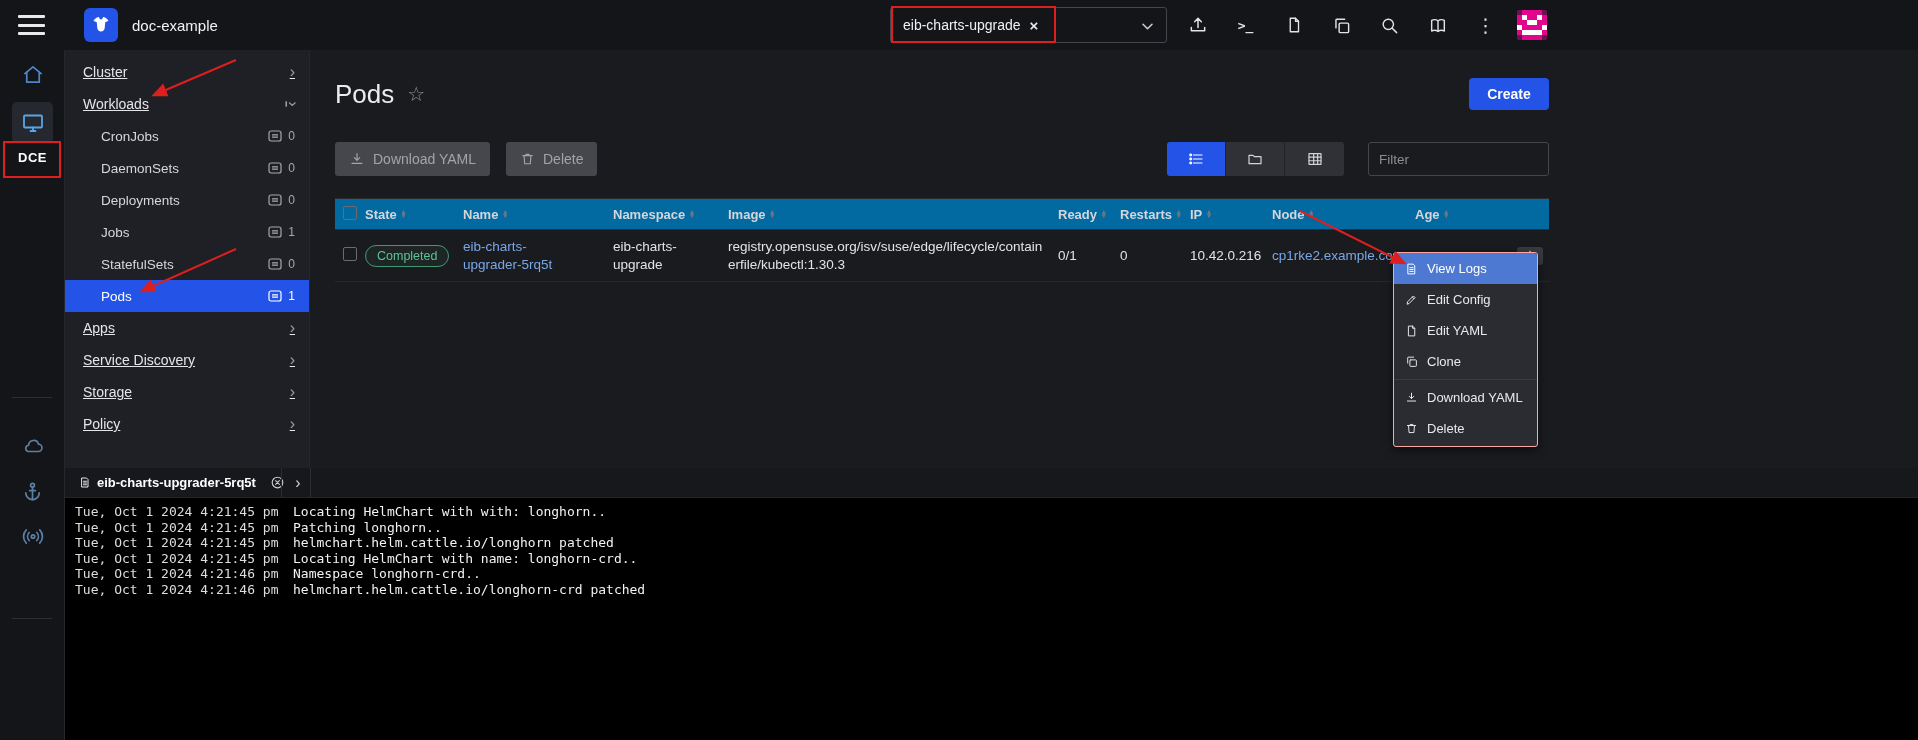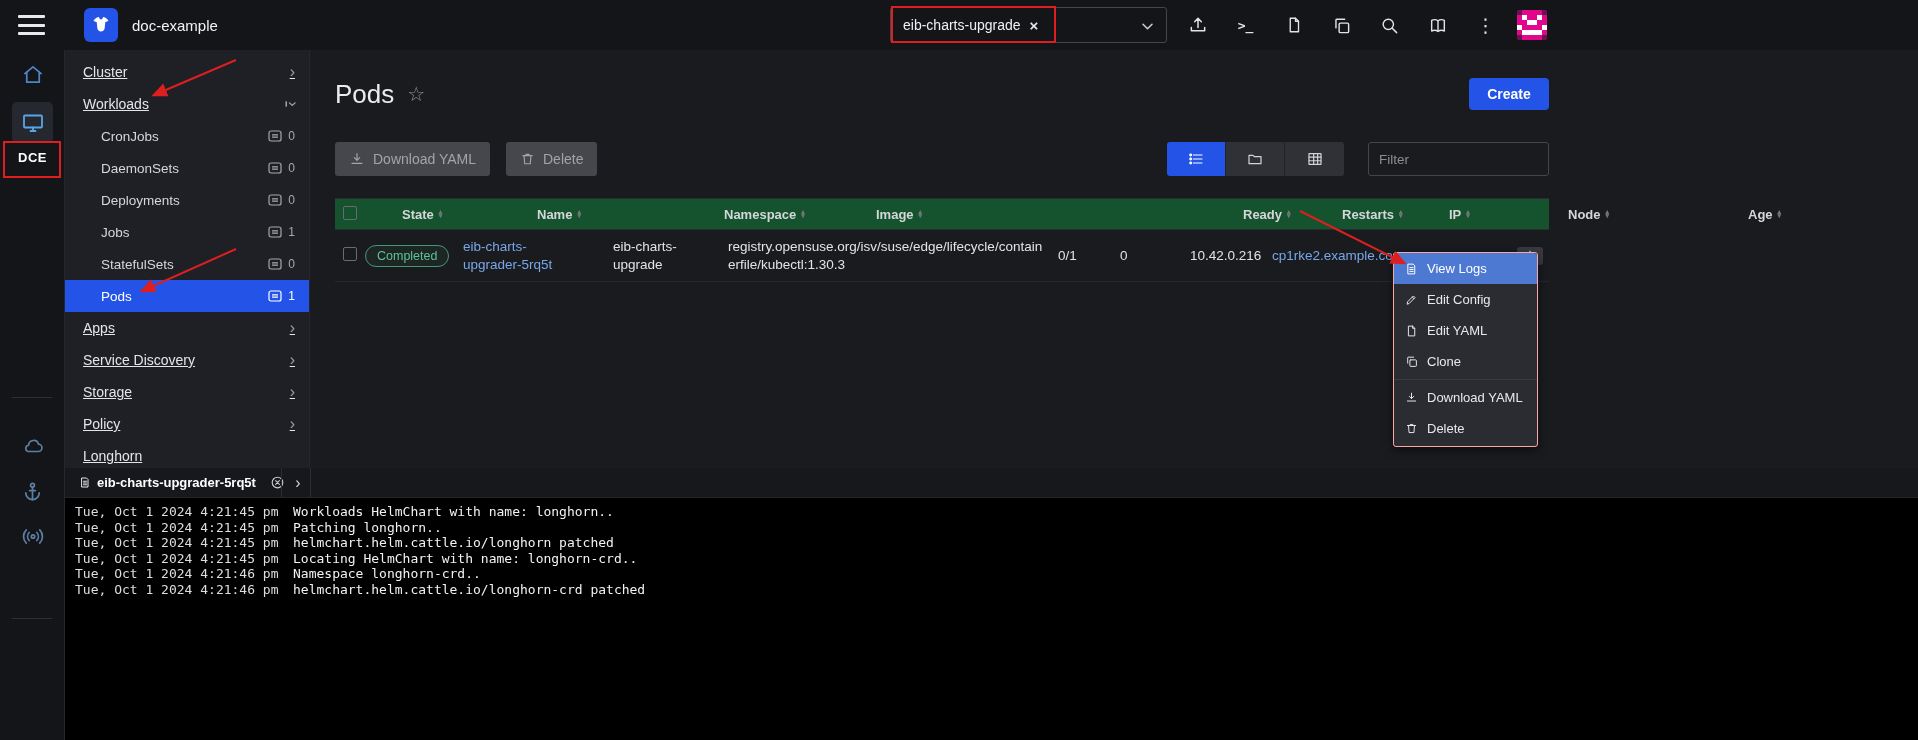--- a/index.html
+++ b/index.html
@@ -93,8 +93,8 @@
   .table { margin-top: 22px; }
   .t-head, .t-row { display: grid;
     grid-template-columns: 30px 98px 150px 115px 330px 62px 70px 82px 143px 1fr; align-items: center; }
-  .t-head { height: 32px; background: #14532d; border-top: 1px solid #2c2d33; border-bottom: 1px solid #2c2d33;
-    font-size: 13px; font-weight: 700; color: #d5d6da; gap: 37px; }
+  .t-head { height: 32px; background: #0369a1; border-top: 1px solid #2c2d33; border-bottom: 1px solid #2c2d33;
+    font-size: 13px; font-weight: 700; color: #d5d6da; }
   .th { display: flex; align-items: center; cursor: pointer; }
   .carets { display: flex; flex-direction: column; font-size: 7px; line-height: 4.5px; color: #75767b; margin-left: 5px; }
   .carets::before { content: "▴"; }

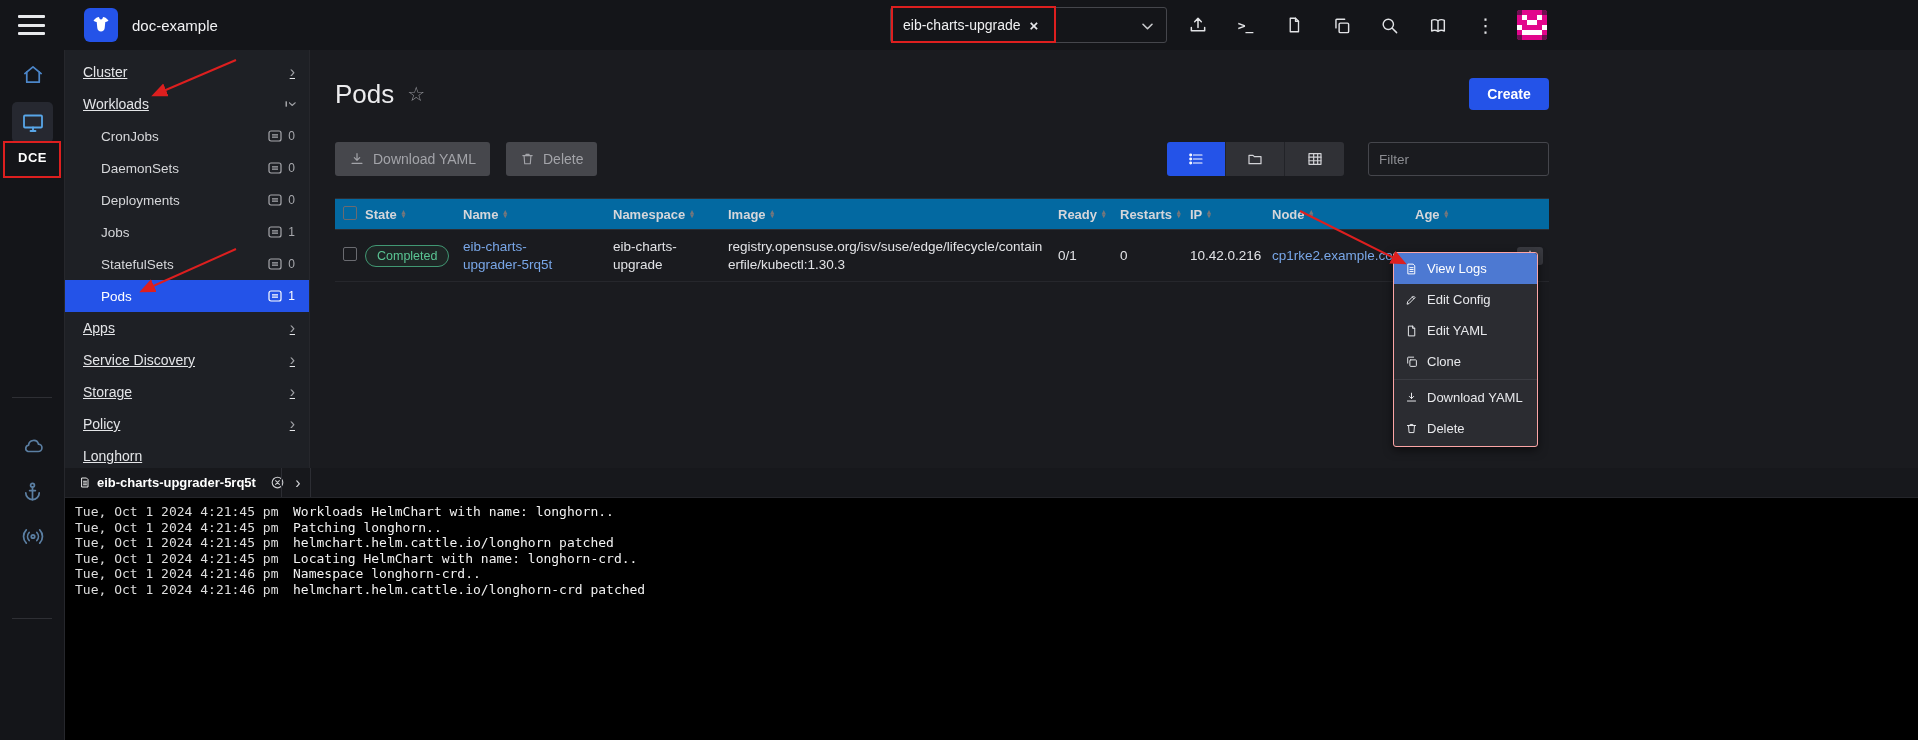--- a/index.html
+++ b/index.html
@@ -343,9 +343,6 @@
   <div class="nav-row">
     <span>Policy</span>
     <span class="chev">›</span>
-  </div>
-  <div class="nav-row">
-    <span>Longhorn</span>
   </div>
 </aside>
 

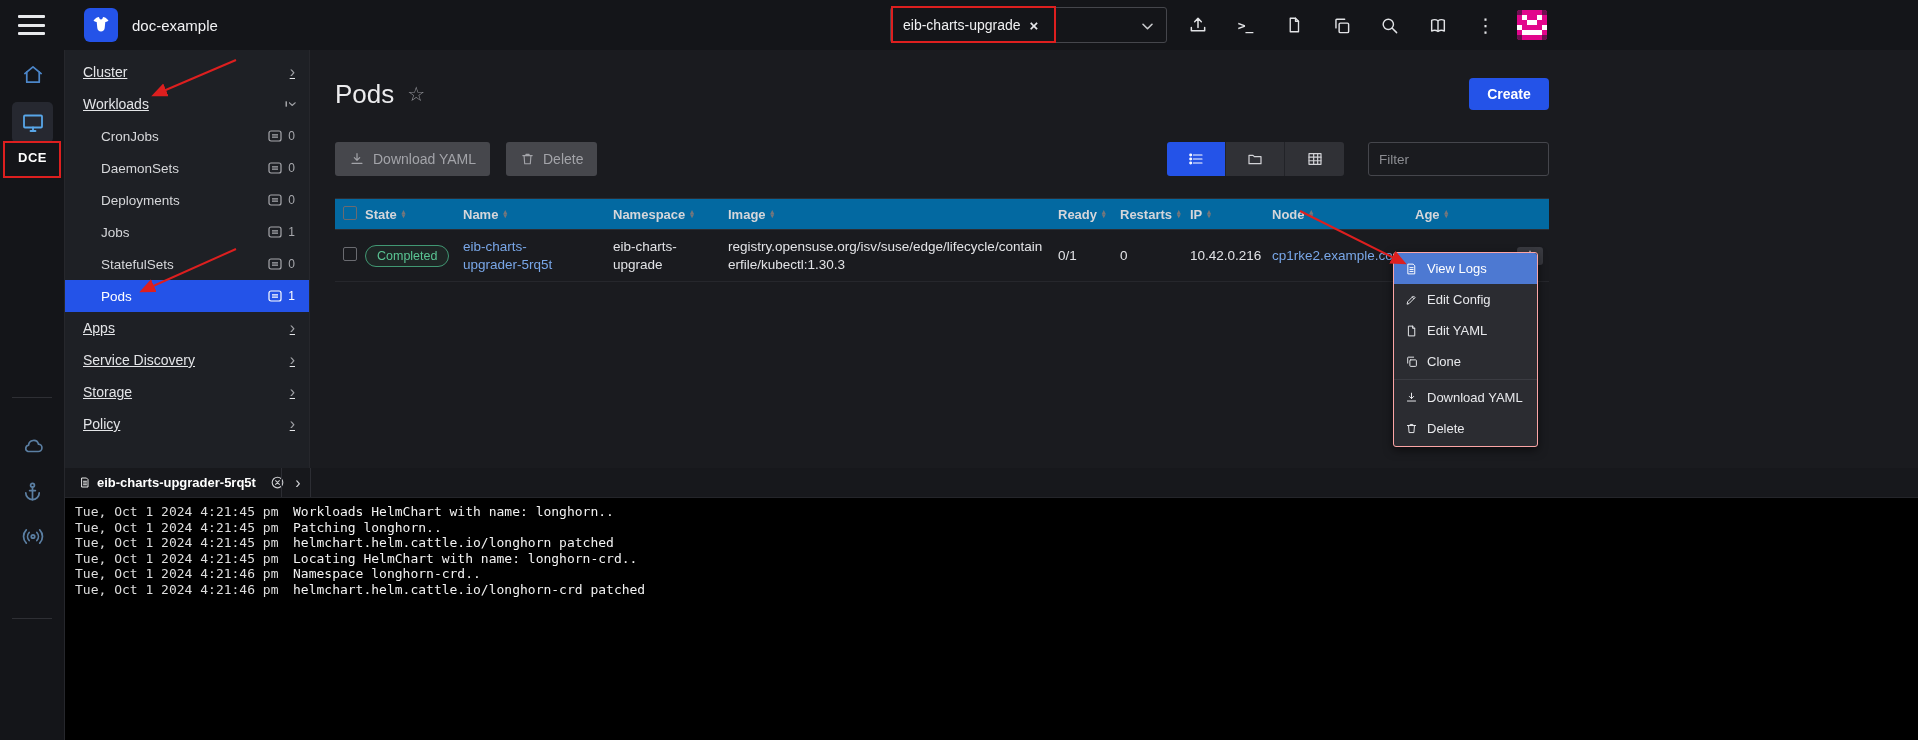--- a/index.html
+++ b/index.html
@@ -516,7 +516,7 @@
   <div class="log-body">
     <div class="log-line">
         <span class="log-ts">Tue, Oct 1 2024 4:21:45 pm</span>
-        <span class="log-msg">Workloads HelmChart with name: longhorn..</span>
+        <span class="log-msg">Locating HelmChart with with: longhorn..</span>
       </div>
     <div class="log-line">
         <span class="log-ts">Tue, Oct 1 2024 4:21:45 pm</span>

